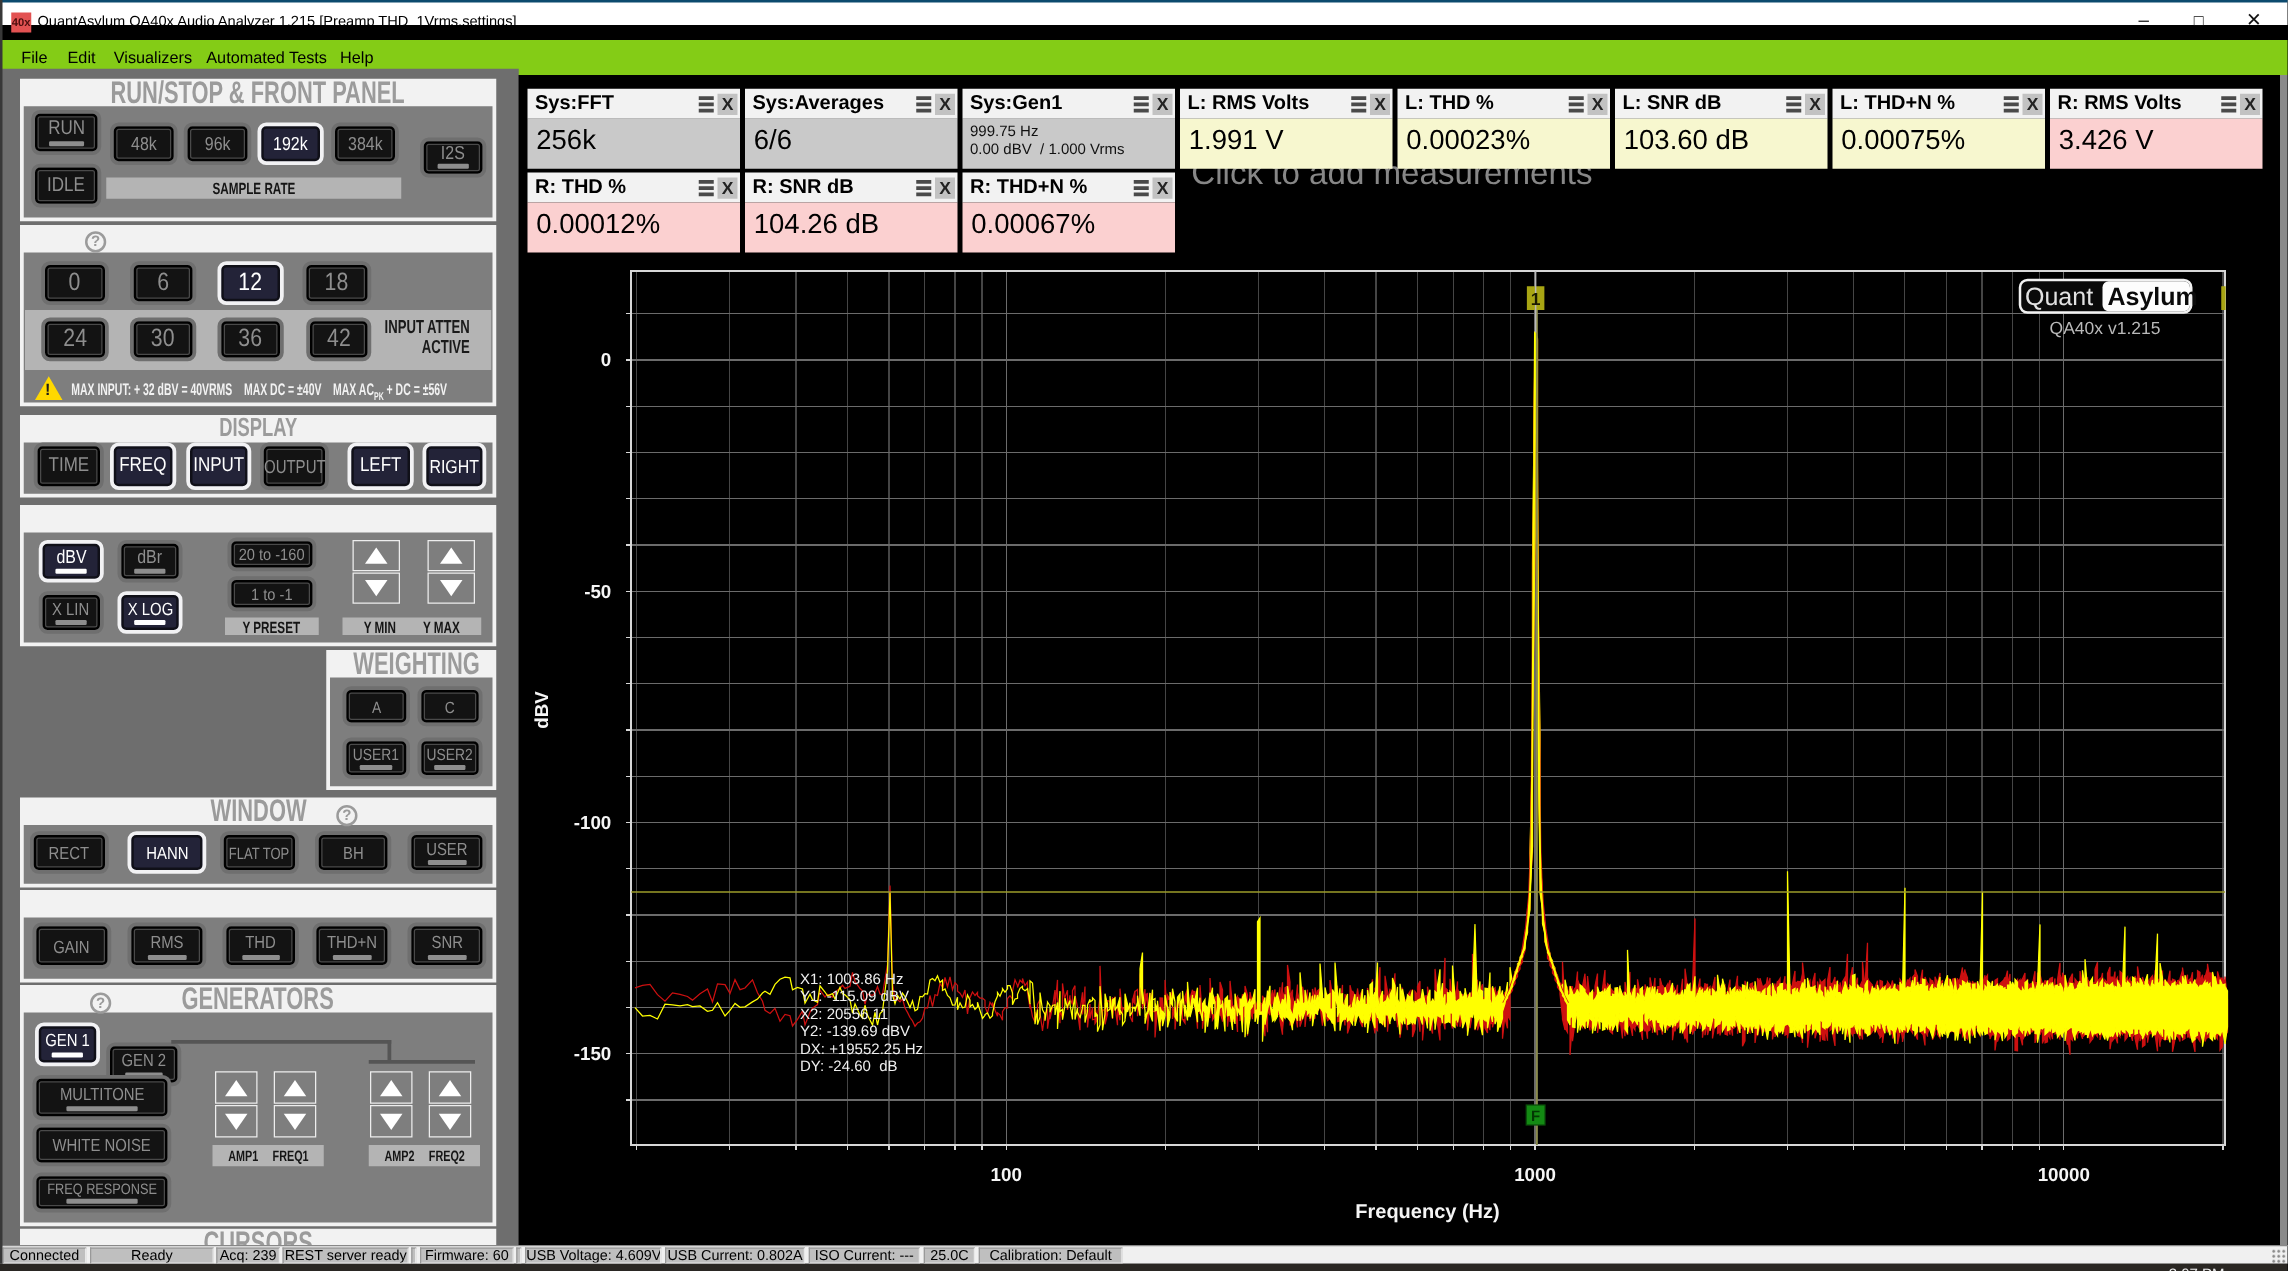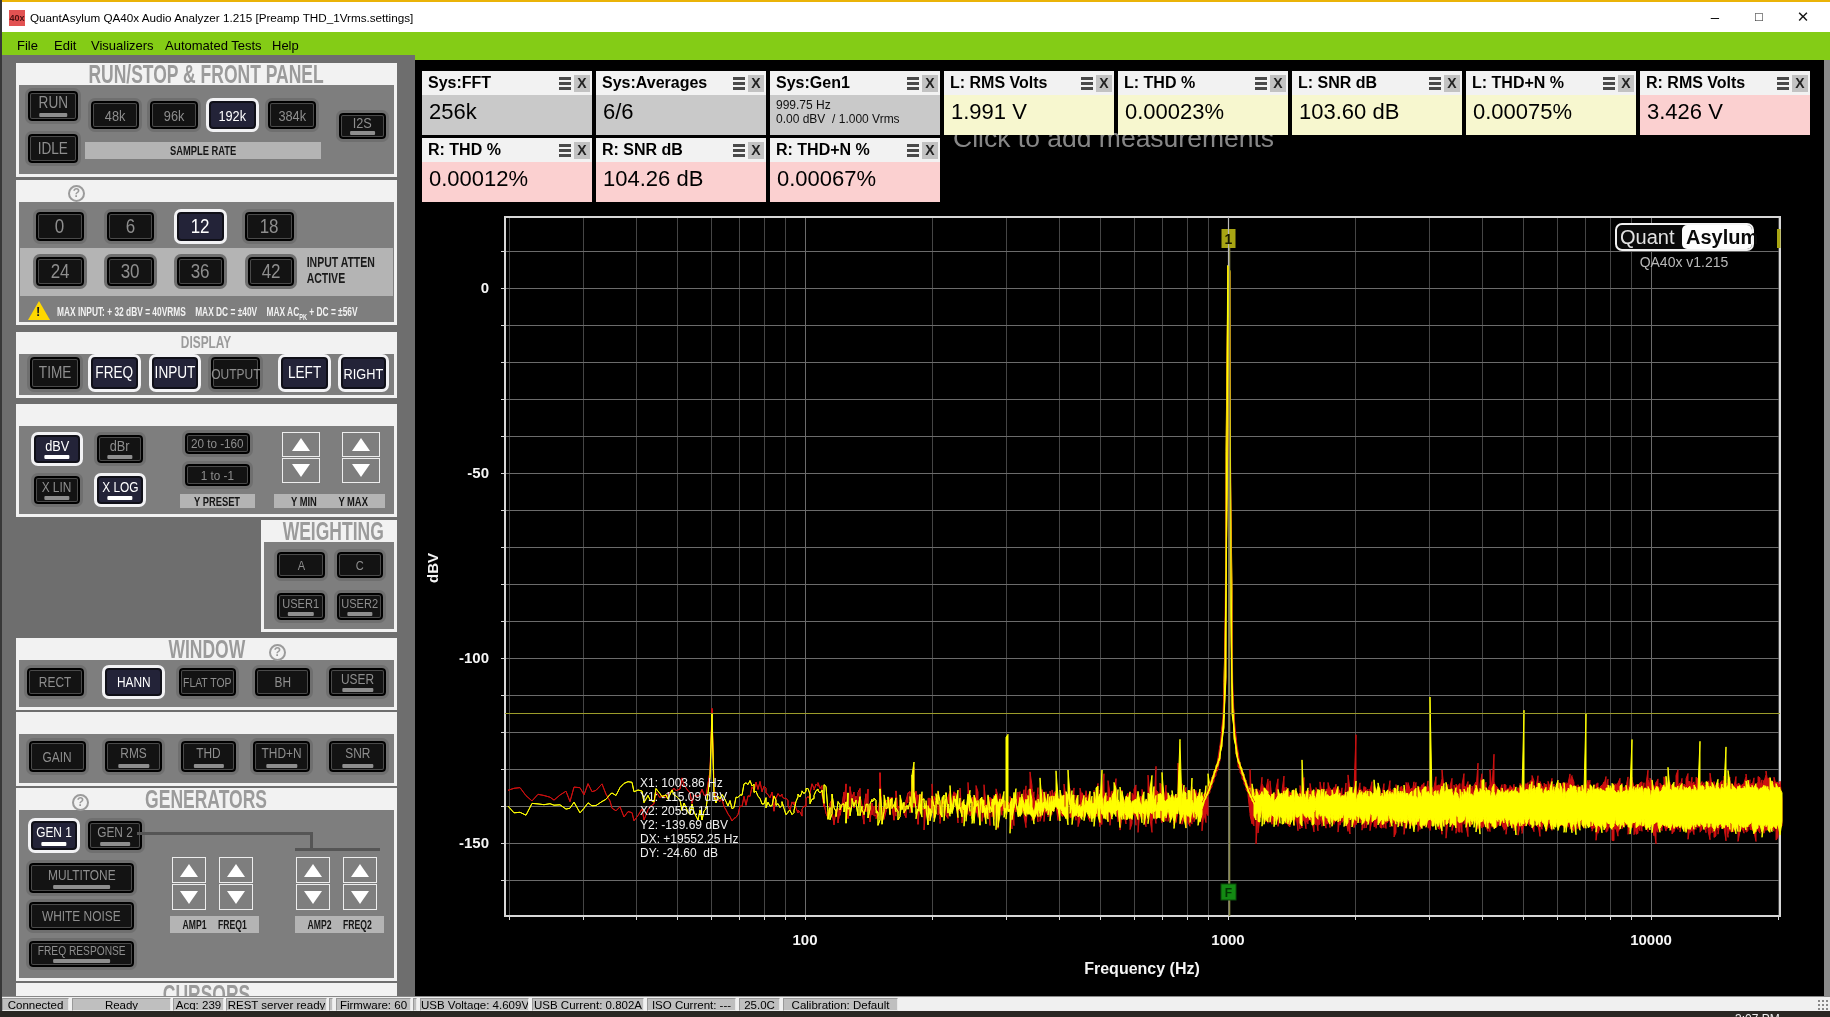--- a/index.html
+++ b/index.html
@@ -3,7 +3,7 @@
 *{margin:0;padding:0;box-sizing:border-box}
 html,body{width:1830px;height:1017px;overflow:hidden;background:#000;
   font-family:"Liberation Sans",sans-serif;-webkit-font-smoothing:antialiased}
-#titlebar{position:absolute;left:0;top:0;width:1830px;height:32px;background:#fff;border-top:2px solid #eab308}
+#titlebar{position:absolute;left:0;top:0;width:1830px;height:20px;background:#fff;border-top:2px solid #0c4a6e}
 #winedge{position:absolute;left:0;top:0;width:2px;height:1011px;background:#383838;z-index:40}
 #ticon{position:absolute;left:9px;top:8px;width:16px;height:16px;background:#e25252;color:#4d0f0f;
   font-size:9px;font-weight:bold;text-align:center;line-height:16px}

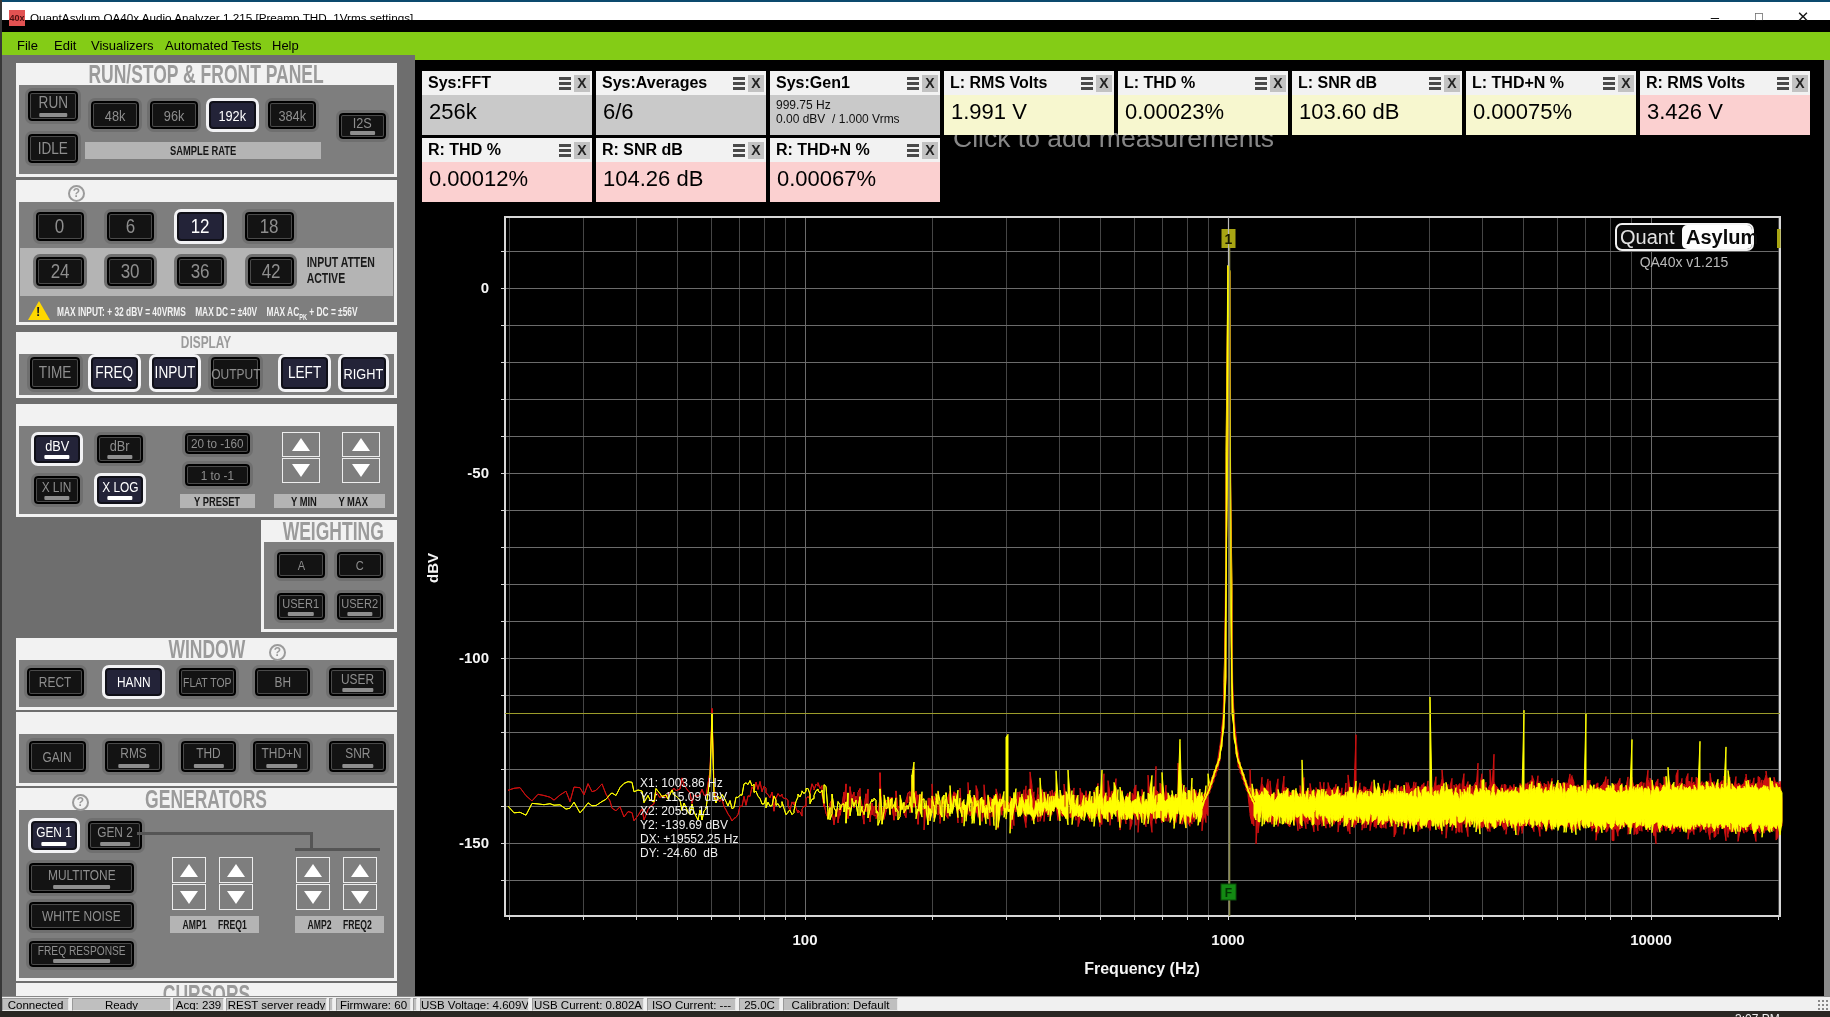--- a/index.html
+++ b/index.html
@@ -47,7 +47,7 @@
 .lbar{position:absolute;background:#b4b4b4;color:#151515;font-weight:bold;
   display:flex;align-items:center;justify-content:center}
 .lite{position:absolute;background:#b4b4b4}
-.atten{position:absolute;left:276px;top:74px;width:98px;text-align:left;color:#1a1a1a;
+.atten{position:absolute;left:276px;top:74px;width:98px;text-align:right;color:#1a1a1a;
   font-weight:bold;font-size:15px;line-height:16px}
 .wtri{position:absolute;width:0;height:0;border-left:11px solid transparent;
   border-right:11px solid transparent;border-bottom:19px solid #ffd800}

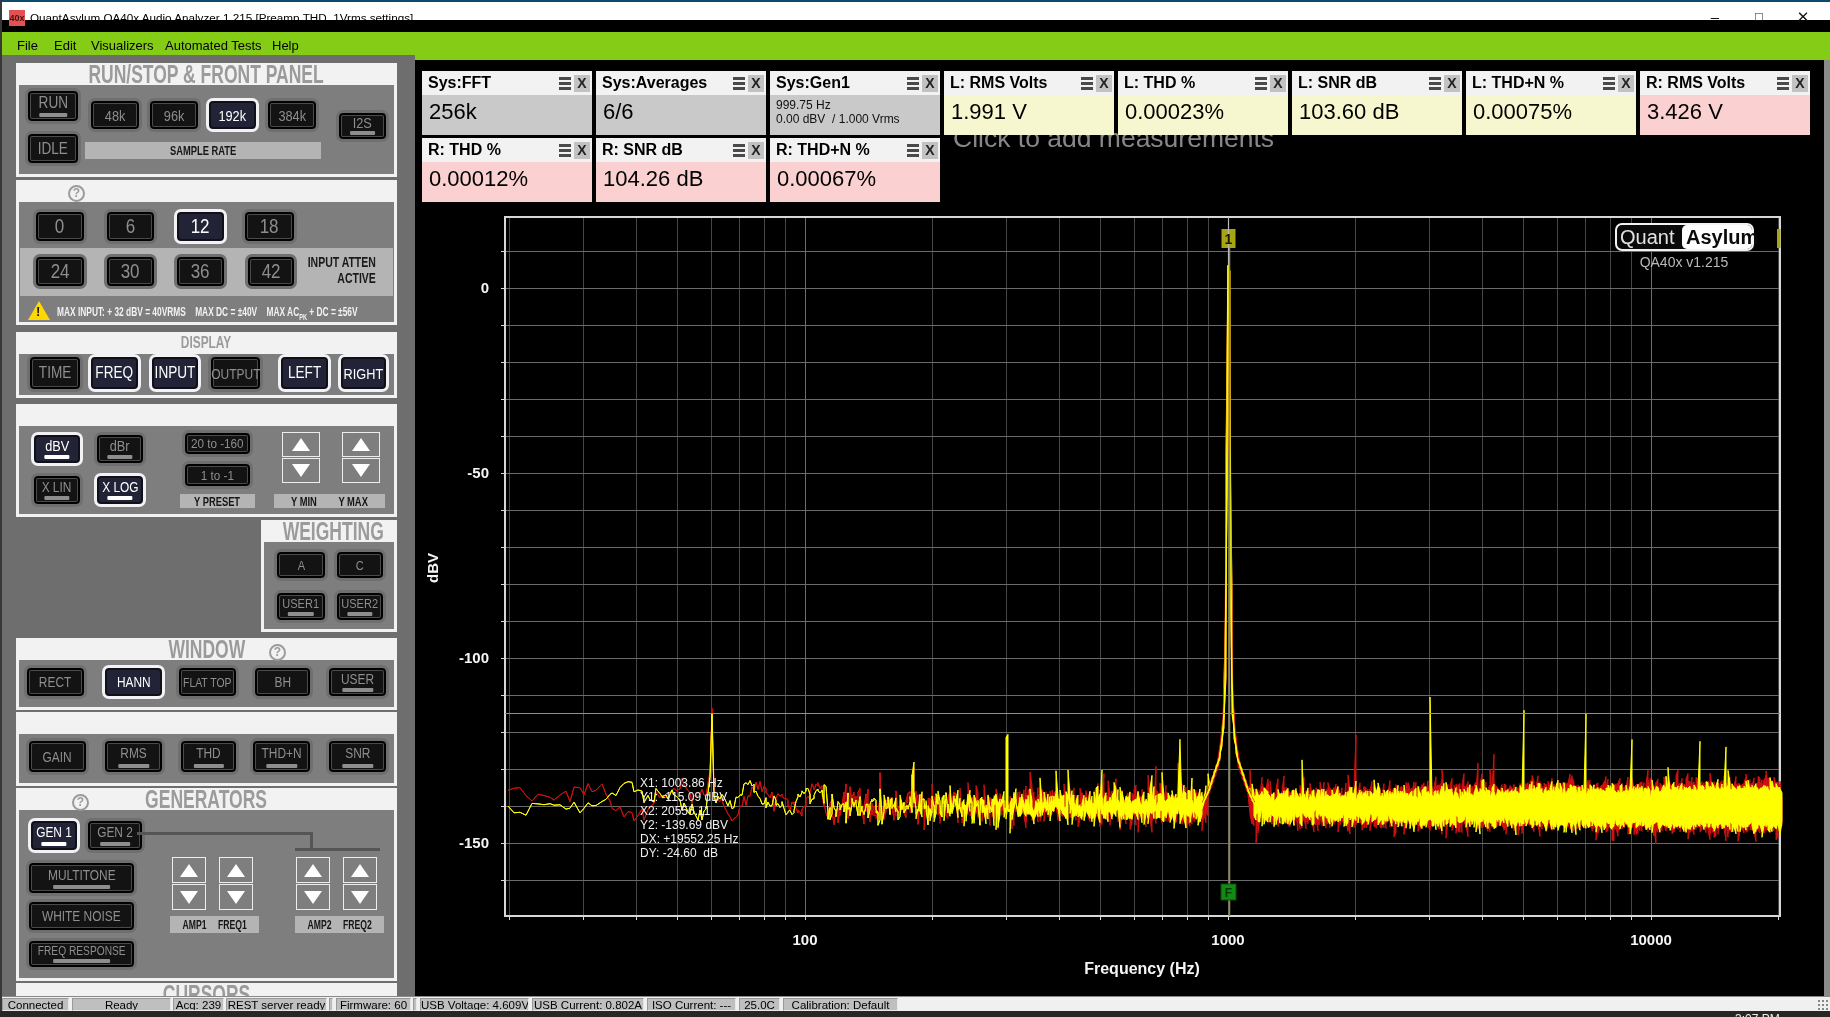--- a/index.html
+++ b/index.html
@@ -155,7 +155,7 @@
     </div>
 <div class="grp" style="left:16px;top:277px;width:381px;height:66px">
       <div class="gbody"></div>
-      <div class="ghd" style="font-size:17px"><b style="display:inline-block;transform:scaleX(0.7);font-weight:inherit;white-space:nowrap">DISPLAY</b></div>
+      <div class="ghd" style="font-size:21px"><b style="display:inline-block;transform:scaleX(0.7);font-weight:inherit;white-space:nowrap">DISPLAY</b></div>
       <div class="btn " style="left:11px;top:22px;width:56px;height:38px">
         <span style="font-size:16px;transform:scaleX(0.85)">TIME</span>
       </div>

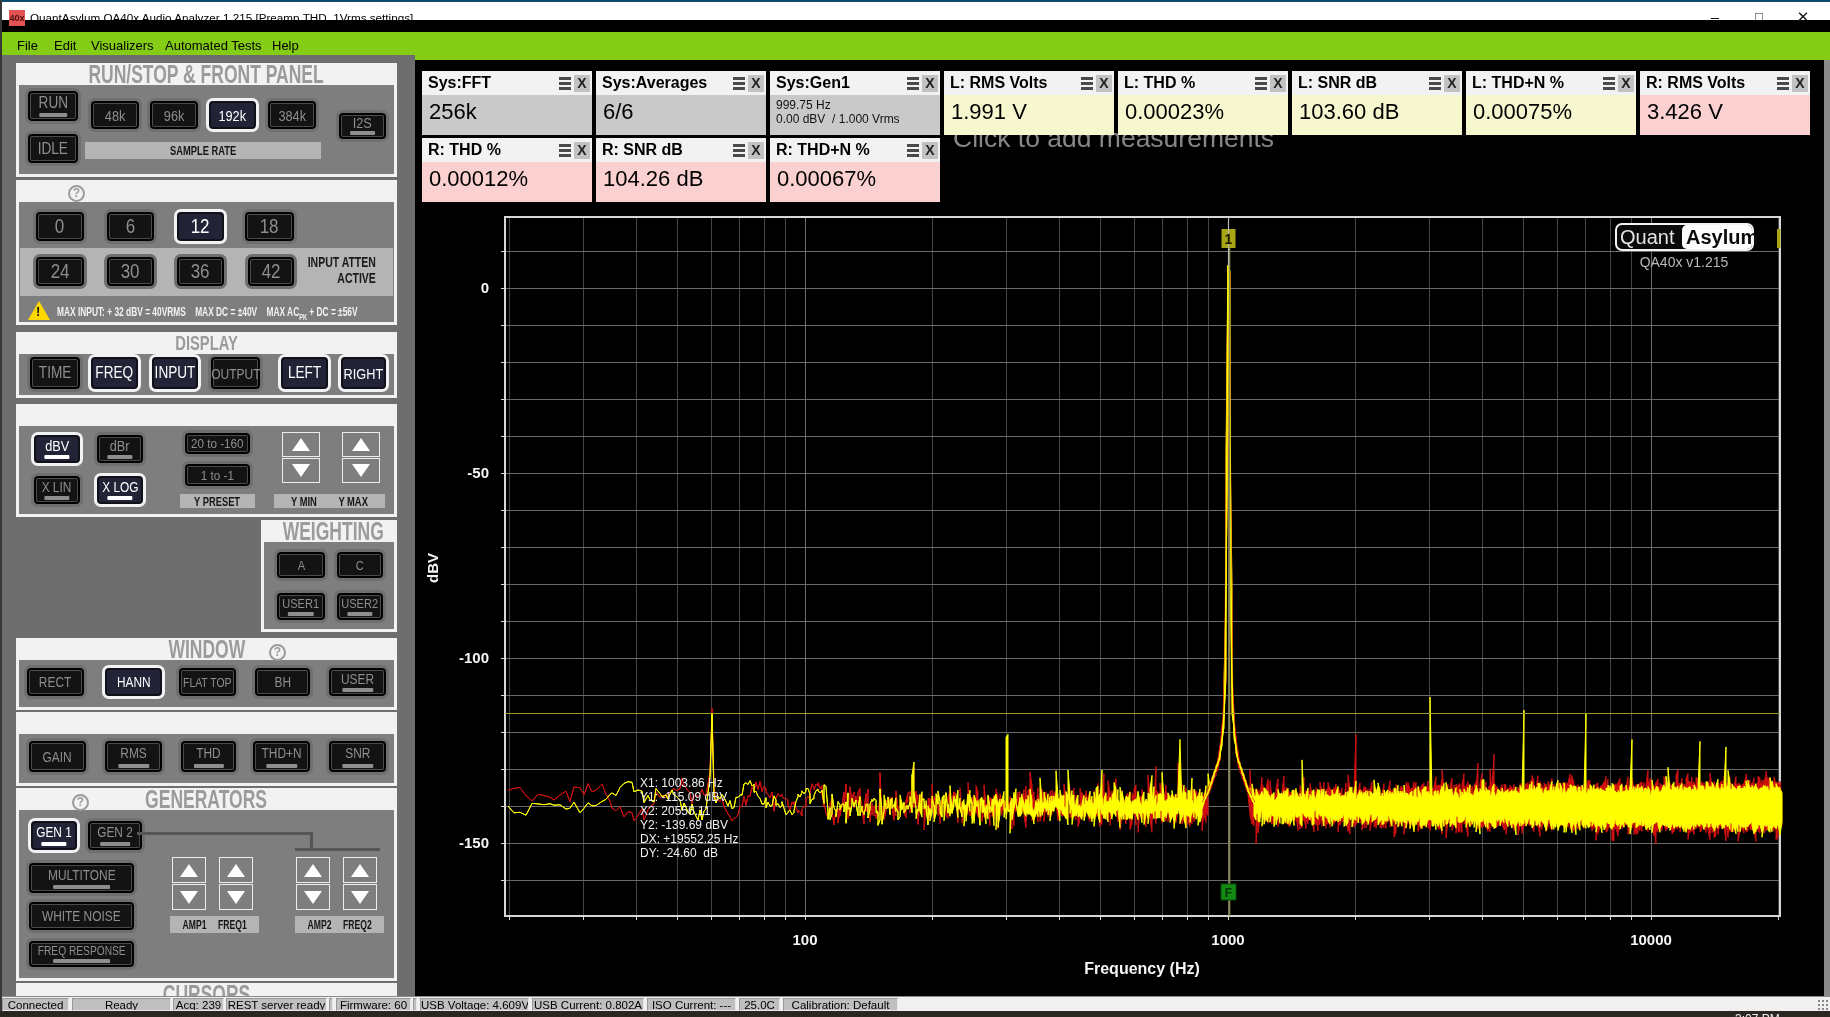--- a/index.html
+++ b/index.html
@@ -287,7 +287,7 @@
         <span style="font-size:14px;transform:scaleX(0.85)">GEN 1</span>
         <i class="led lw"></i>
       </div>
-      <div class="btn  hasled" style="left:69px;top:30px;width:60px;height:35px">
+      <div class="btn  hasled" style="left:69px;top:46px;width:60px;height:35px">
         <span style="font-size:14px;transform:scaleX(0.85)">GEN 2</span>
         <i class="led "></i>
       </div>

